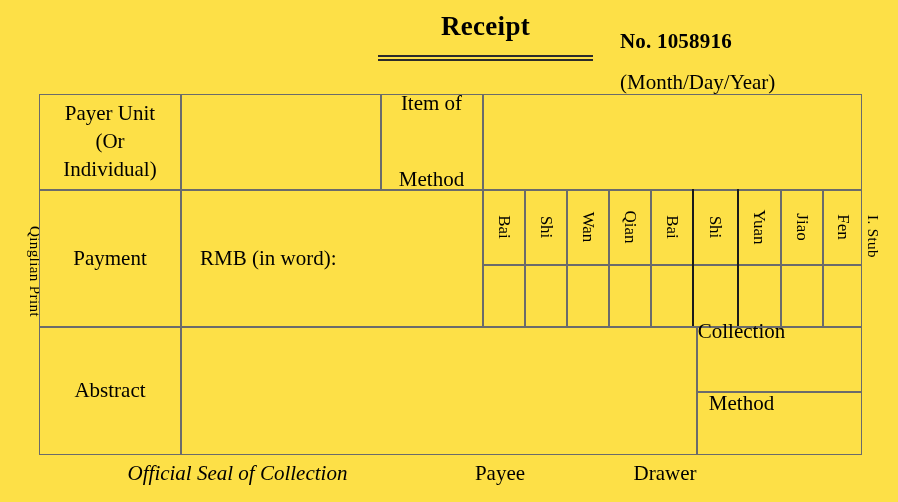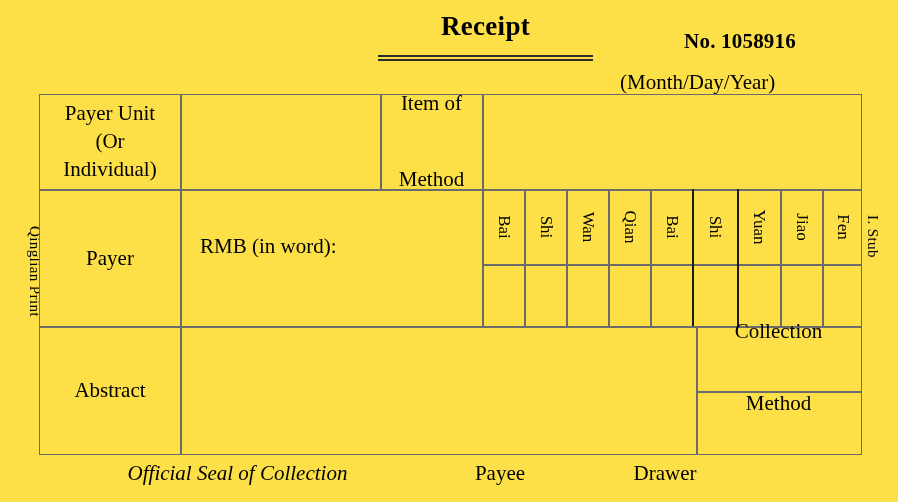--- a/index.html
+++ b/index.html
@@ -57,7 +57,7 @@
     left: 620px;
     top: 29px;
     width: 240px;
-    text-align: center;
+    text-align: left;
     font-size: 21px;
     font-weight: bold;
     letter-spacing: 0.2px;

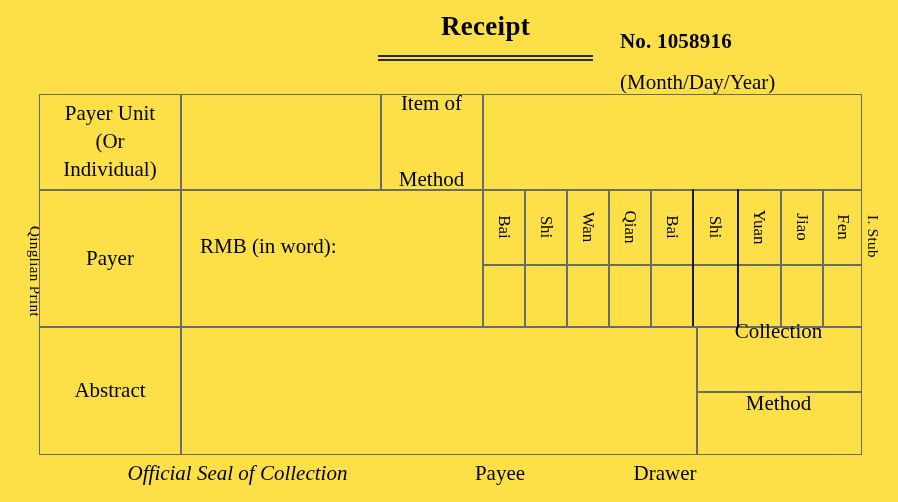--- a/index.html
+++ b/index.html
@@ -212,7 +212,7 @@
     <div class="cell-label" style="left:444px; top:0px; width:377px; height:94px;"></div>
 
     <div class="cell-label" style="left:0px; top:96px; width:140px; height:135px;">
-      <span>Payer</span>
+      <span>Payment</span>
     </div>
     <div class="cell-label" style="left:160px; top:84px; width:280px; height:135px; justify-content:center; align-items:flex-start;">
       <span>RMB (in word):</span>

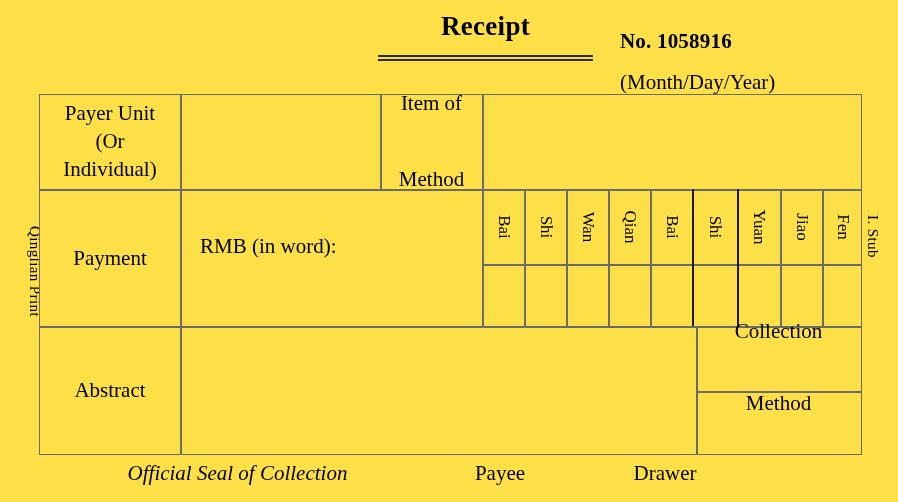--- a/index.html
+++ b/index.html
@@ -214,7 +214,7 @@
     <div class="cell-label" style="left:0px; top:96px; width:140px; height:135px;">
       <span>Payment</span>
     </div>
-    <div class="cell-label" style="left:160px; top:84px; width:280px; height:135px; justify-content:center; align-items:flex-start;">
+    <div class="cell-label" style="left:160px; top:96px; width:280px; height:135px; justify-content:center; align-items:flex-start;">
       <span>RMB (in word):</span>
     </div>
 

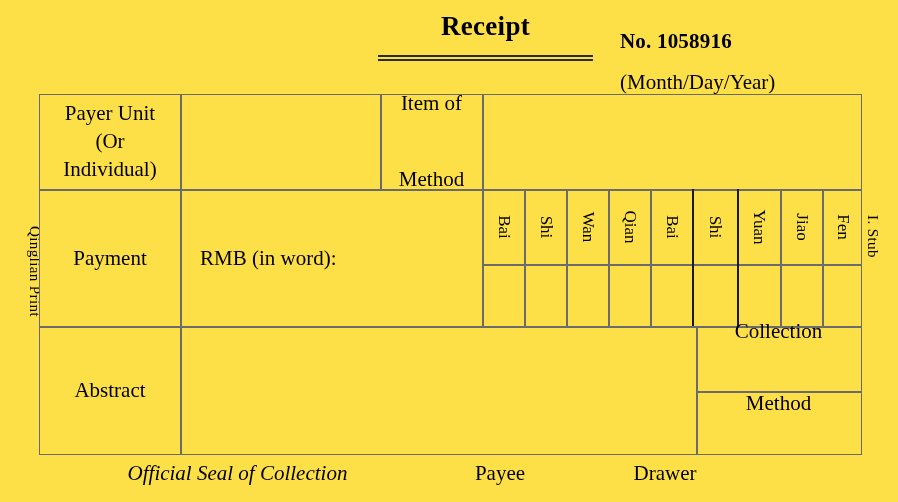--- a/index.html
+++ b/index.html
@@ -261,7 +261,7 @@
     </div>
     <div class="cell-label" style="left:142px; top:233px; width:513px; height:126px;"></div>
 
-    <div class="cell-label" style="left:657px; top:233px; width:163px; height:80px;gap:44px;">
+    <div class="cell-label" style="left:620px; top:233px; width:163px; height:80px;gap:44px;">
       <span>Collection</span>
       <span>Method</span>
     </div>

